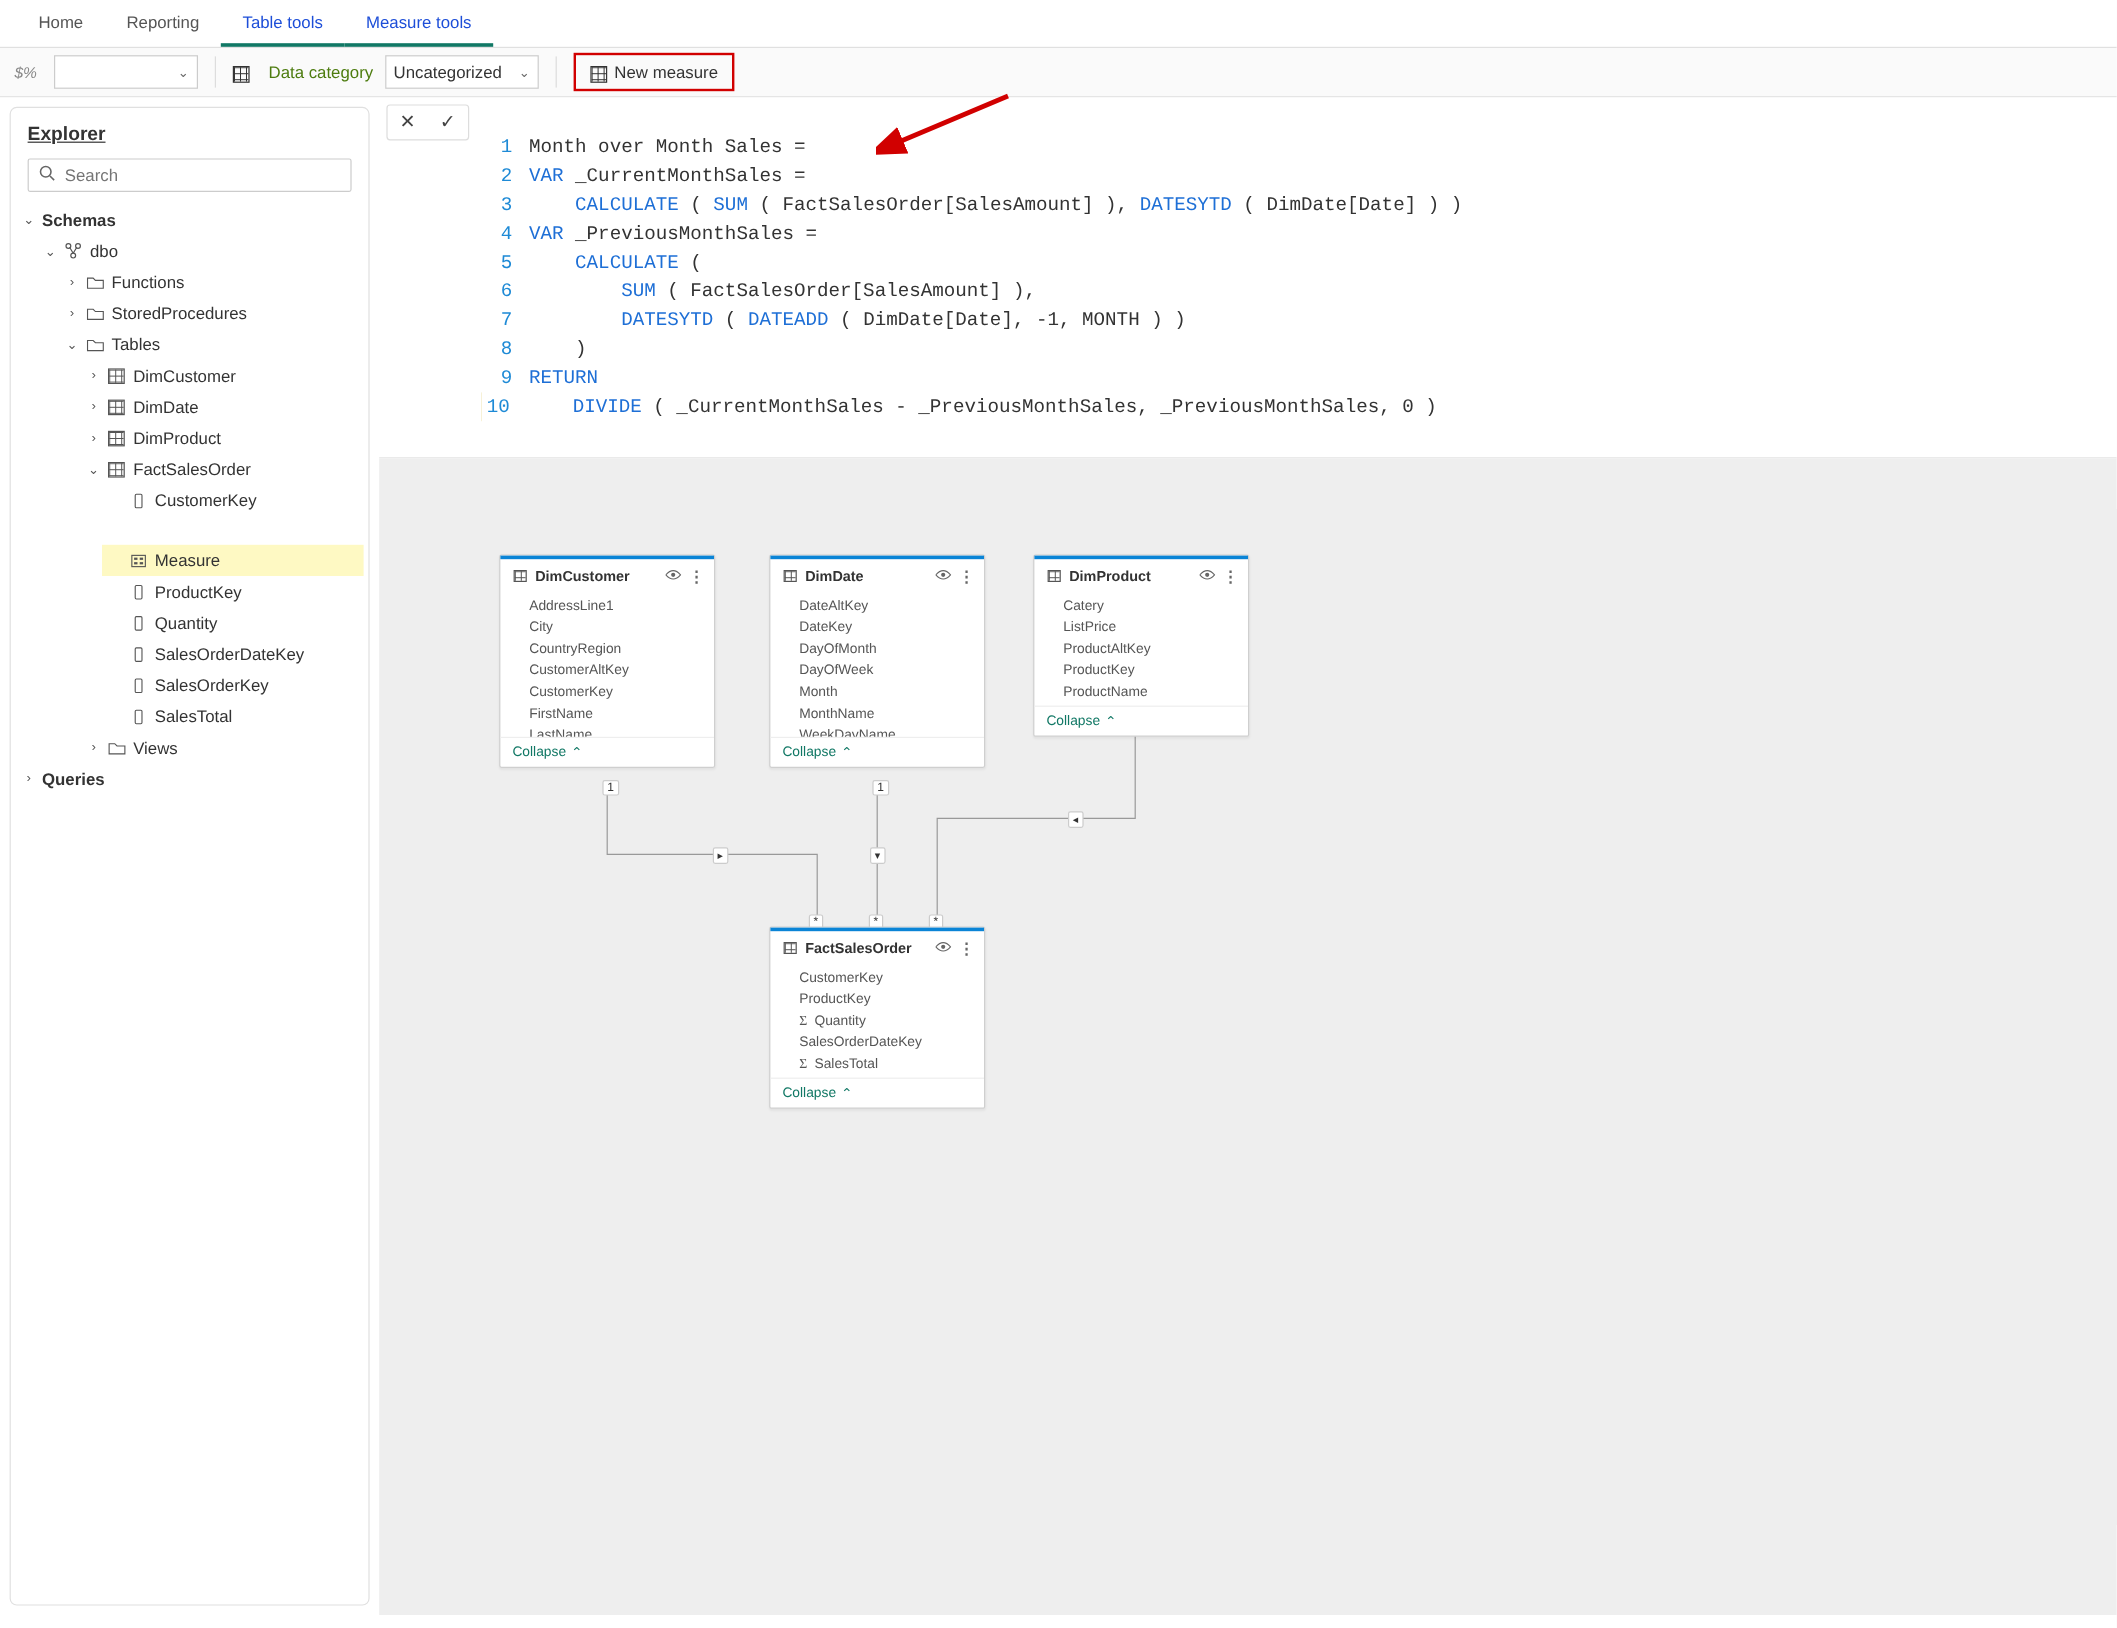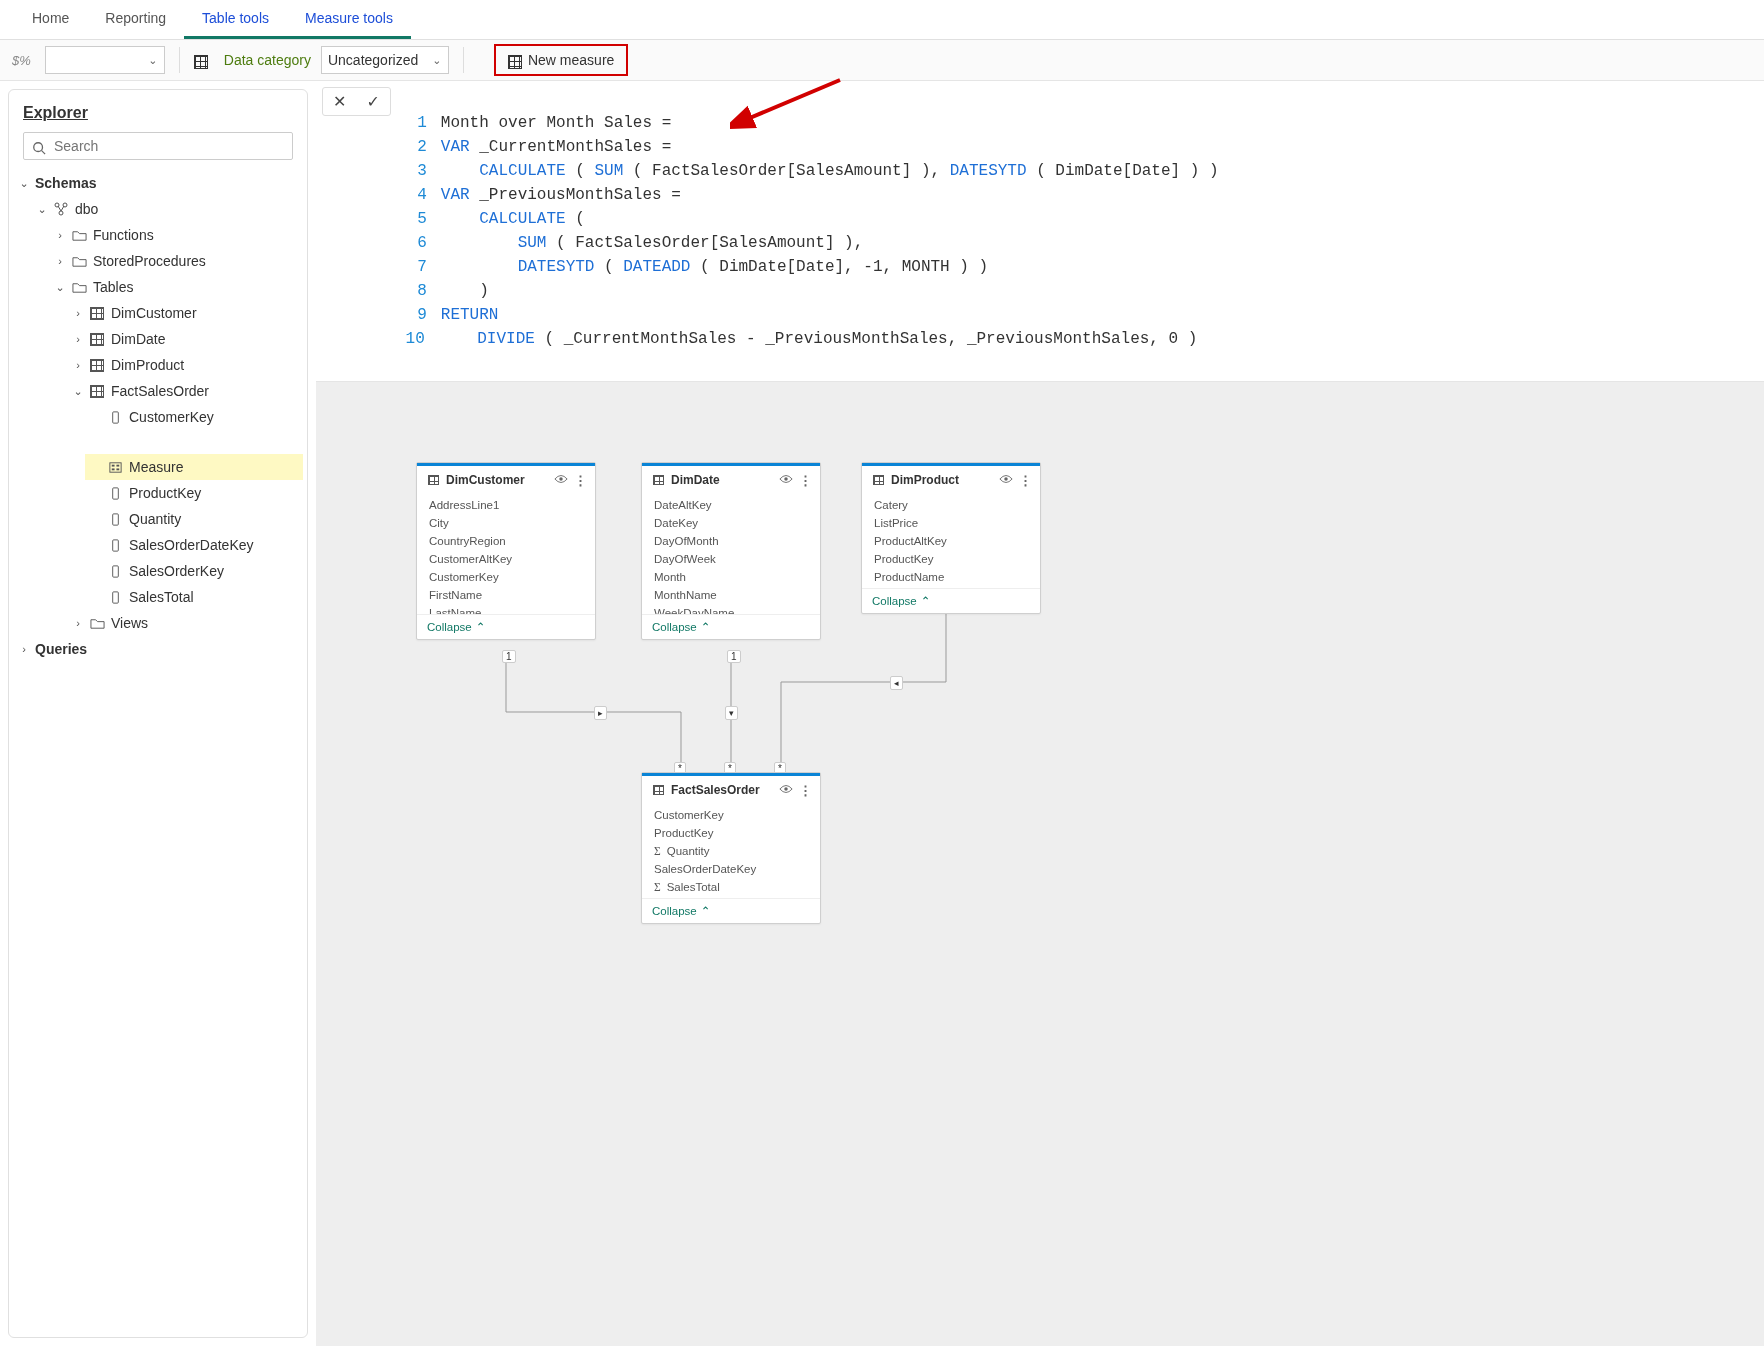--- a/index.html
+++ b/index.html
@@ -65,7 +65,7 @@
     display: flex;
     align-items: center;
     background:#fafafa;
-    margin: -4px 0 -4px 16px;
+    margin: -4px 0 -4px 0;
   }
   .arrow-annot {
     position:absolute;

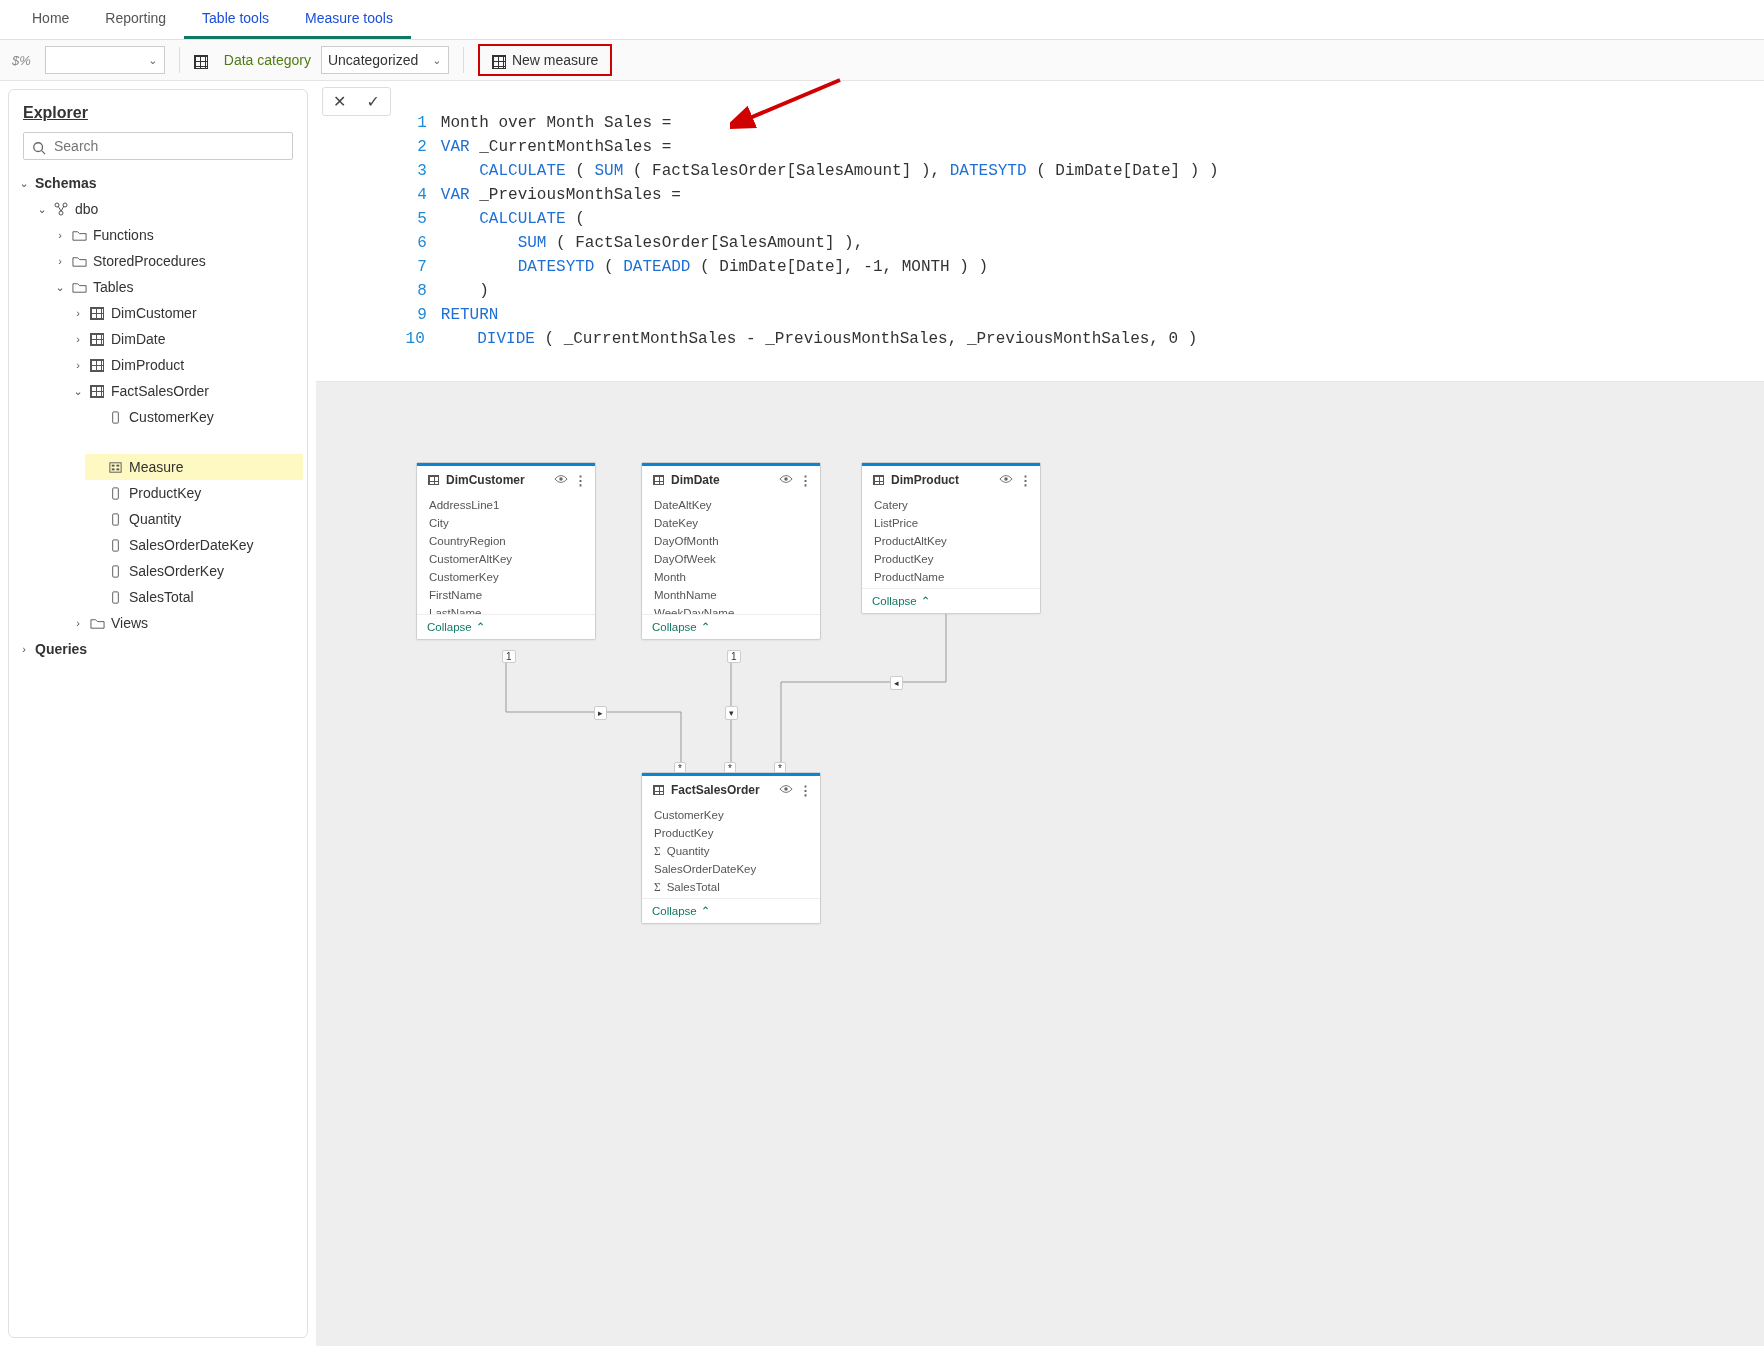--- a/index.html
+++ b/index.html
@@ -88,7 +88,7 @@
   }
   .sidebar h3 { margin: 6px 10px 10px; font-size: 16px; text-decoration: underline; }
   .search {
-    display: flex; align-items: flex-end;
+    display: flex; align-items: flex-start;
     border: 1px solid #ccc;
     padding: 4px 8px;
     margin: 0 10px 10px;

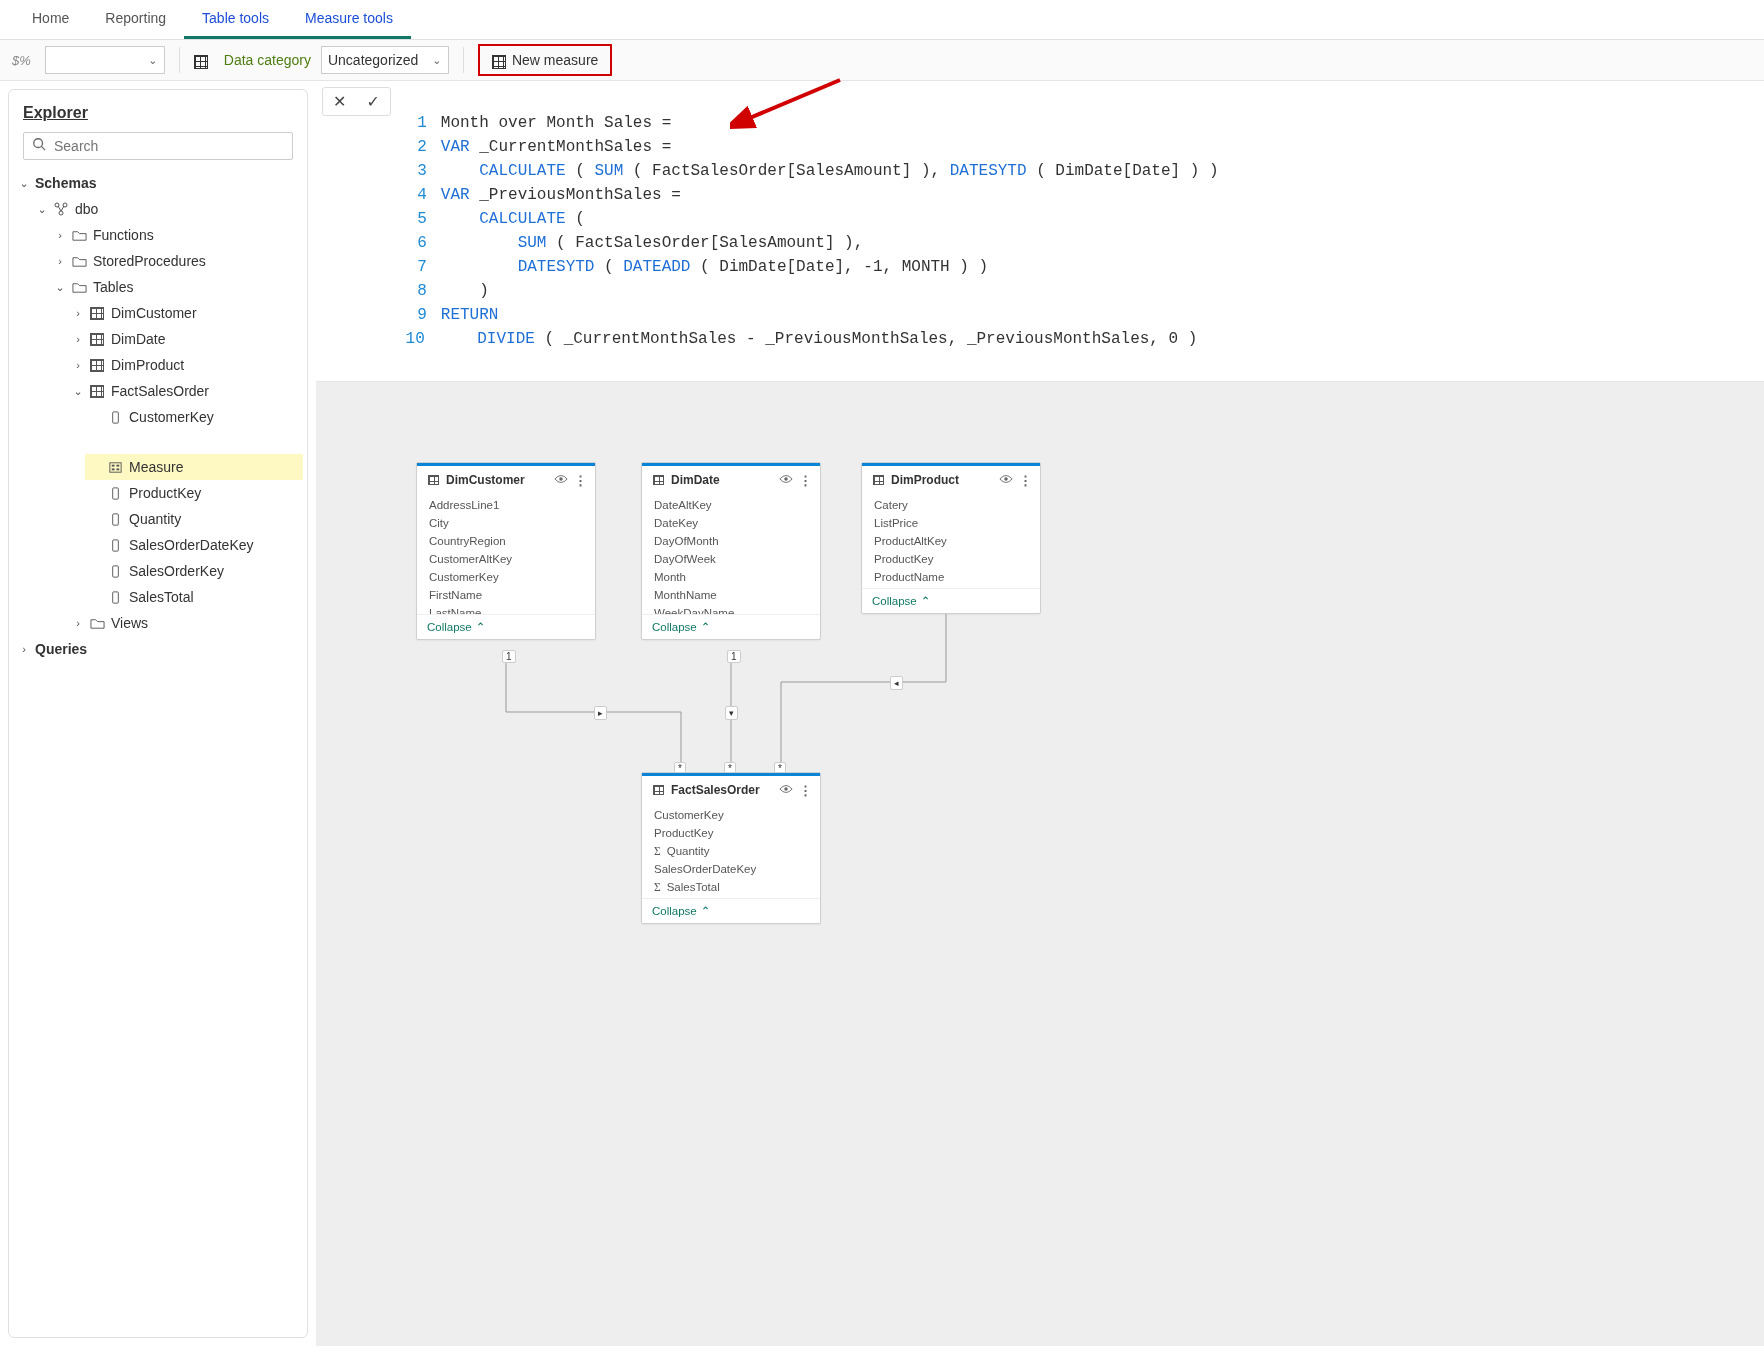--- a/index.html
+++ b/index.html
@@ -125,7 +125,7 @@
   .entity .hdr .ttl{display:flex;align-items:center;gap:5px;}
   .entity .hdr .acts{display:flex;gap:6px;color:#666;font-size:13px;}
   .entity .flds{padding:2px 0; max-height:120px; overflow:hidden; position:relative;}
-  .entity .fld{padding:3px 12px;color:#555;font-size:11.5px;display:flex;gap:6px;}
+  .entity .fld{padding:3px 24px;color:#555;font-size:11.5px;display:flex;gap:6px;}
   .entity .ftr{border-top:1px solid #eee;padding:5px 10px;color:#117865;font-size:11.5px;display:flex;align-items:center;gap:4px;}
   .sigma{font-family:serif;}
   .node-lbl{position:absolute;background:#fff;border:1px solid #ccc;font-size:10px;padding:0 3px;border-radius:2px;}

